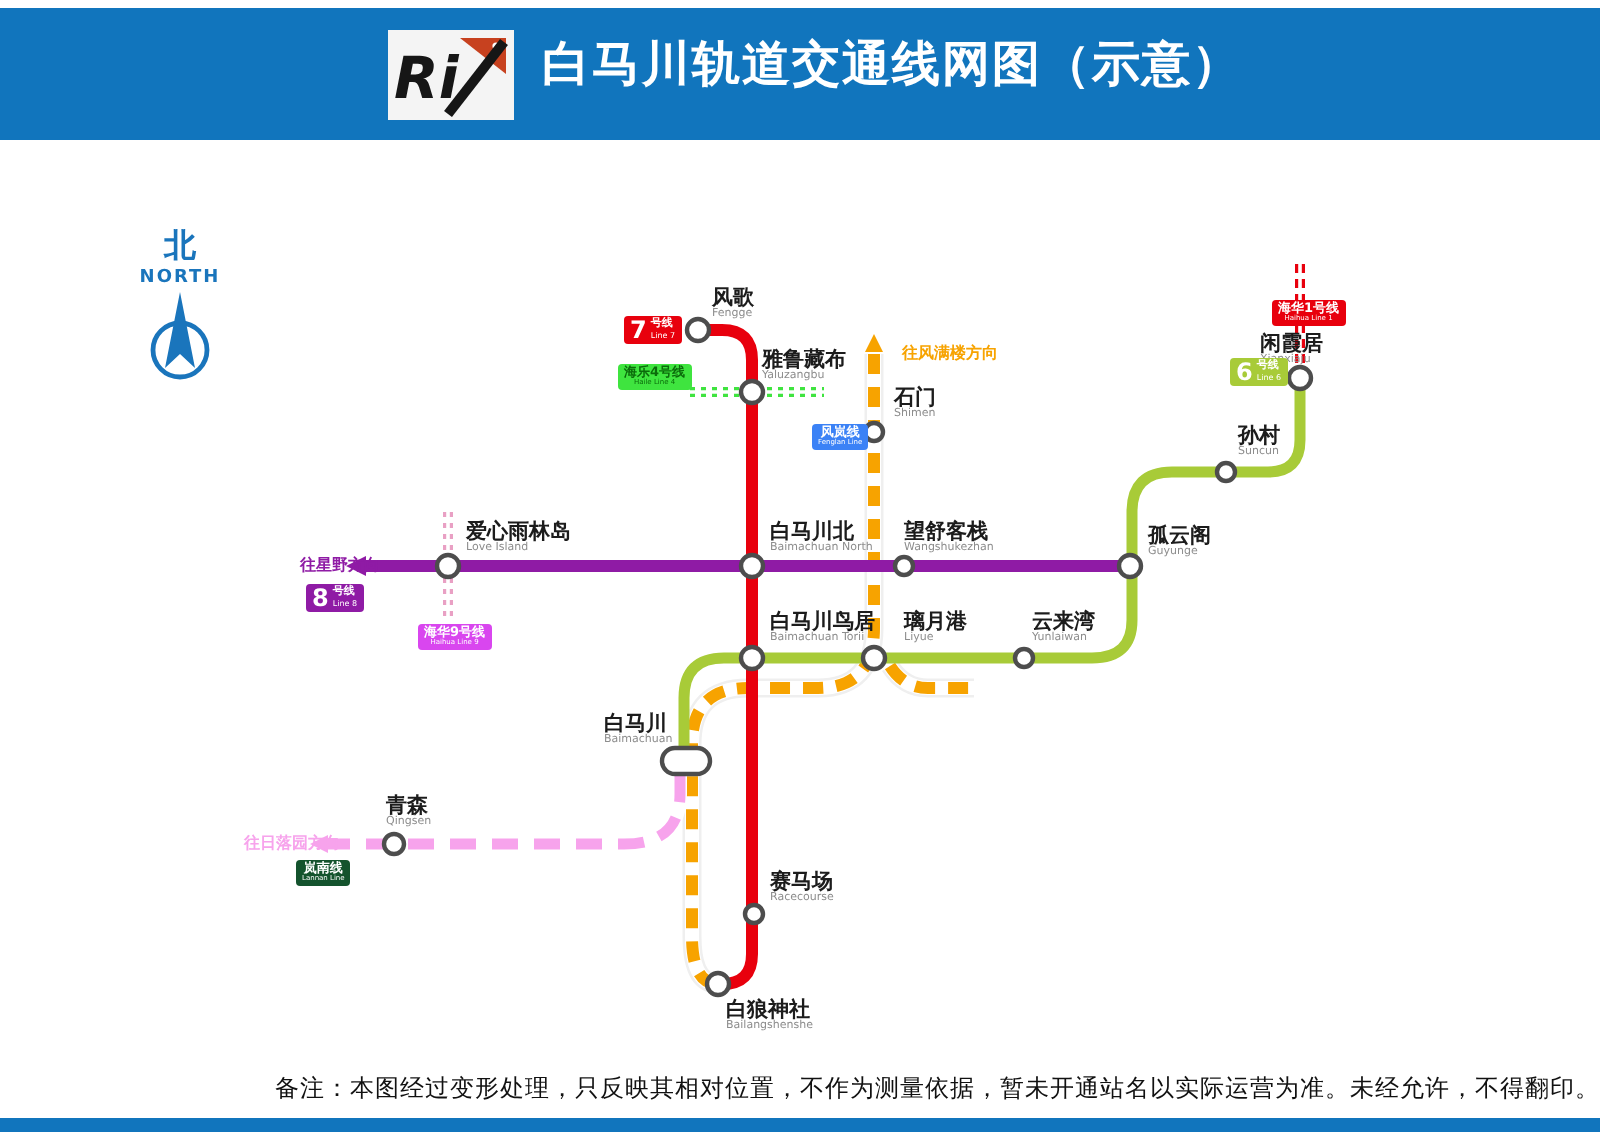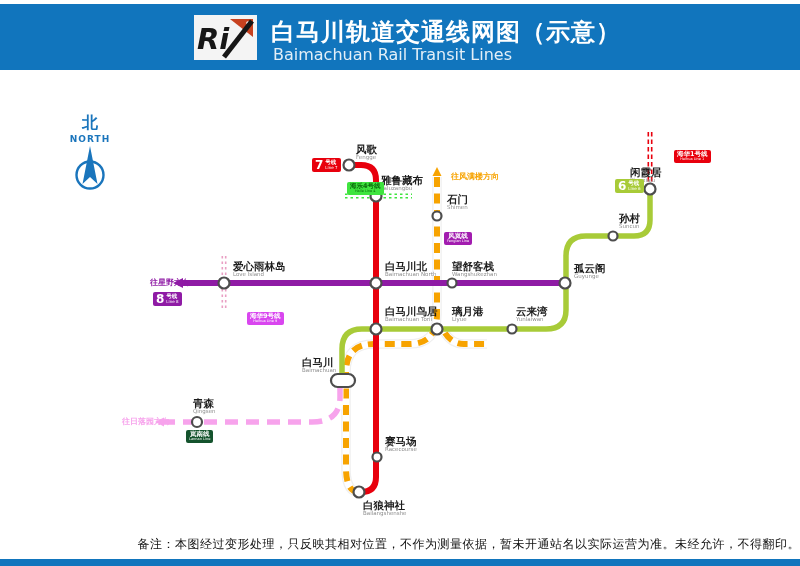--- a/index.html
+++ b/index.html
@@ -60,7 +60,6 @@
     </svg>
   </div>
   <div class="title-cn">白马川轨道交通线网图（示意）</div>
-  <div class="title-en">Baimachuan Rail Transit Lines</div>
 
   <div class="north">
     <div class="cn">北</div>

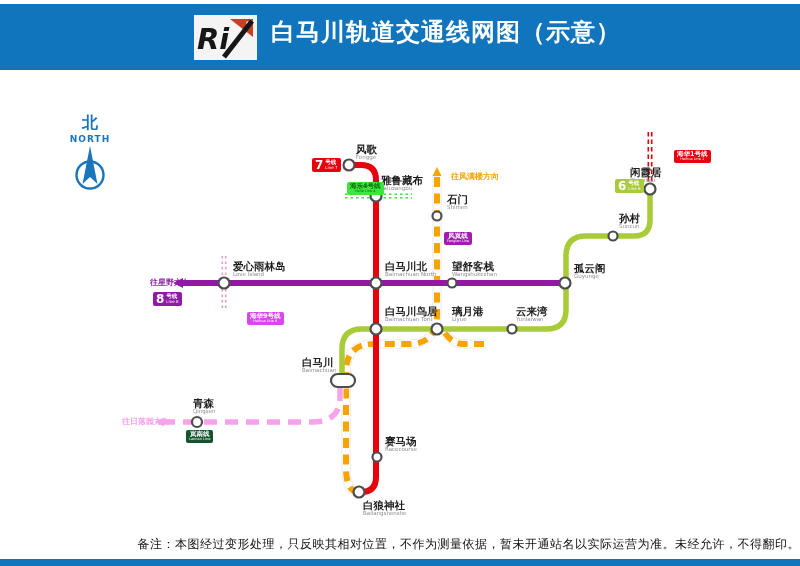--- a/index.html
+++ b/index.html
@@ -34,7 +34,7 @@
   .numbadge .sub .s2 { font-size:4px; }
 
   
-  .mini { position:absolute; padding:1px 3px; border-radius:2px; text-align:center; color:#fff; line-height:1.1; white-space:nowrap;margin-left:38px; }
+  .mini { position:absolute; padding:1px 3px; border-radius:2px; text-align:center; color:#fff; line-height:1.1; white-space:nowrap; }
   .mini .mcn { font-size:6.5px; font-weight:bold; }
   .mini .men { font-size:3.5px; }
 

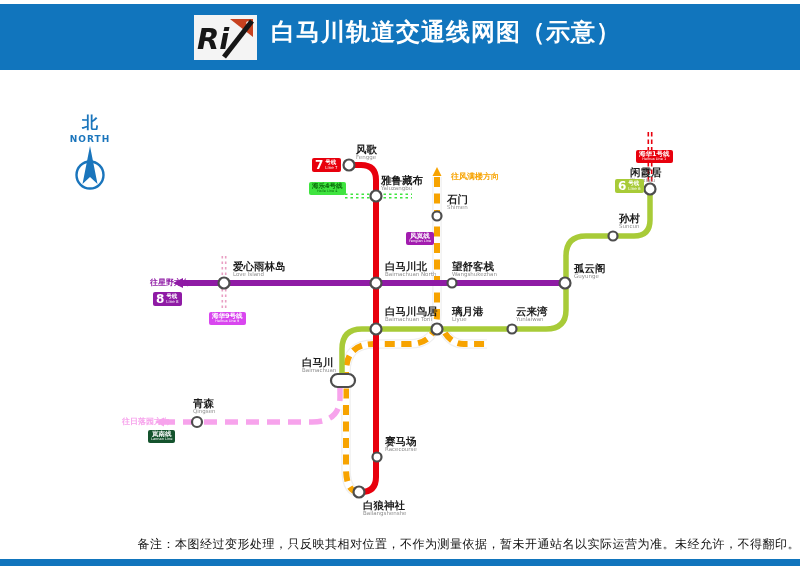--- a/index.html
+++ b/index.html
@@ -230,7 +230,7 @@
     <div class="mcn">海华9号线</div>
     <div class="men">Haihua Line 9</div>
   </div>
-  <div class="mini" style="left:406px;top:232px;background:#a21caf">
+  <div class="mini" style="left:406px;top:212px;background:#3b82f6">
     <div class="mcn">风岚线</div>
     <div class="men">Fenglan Line</div>
   </div>

